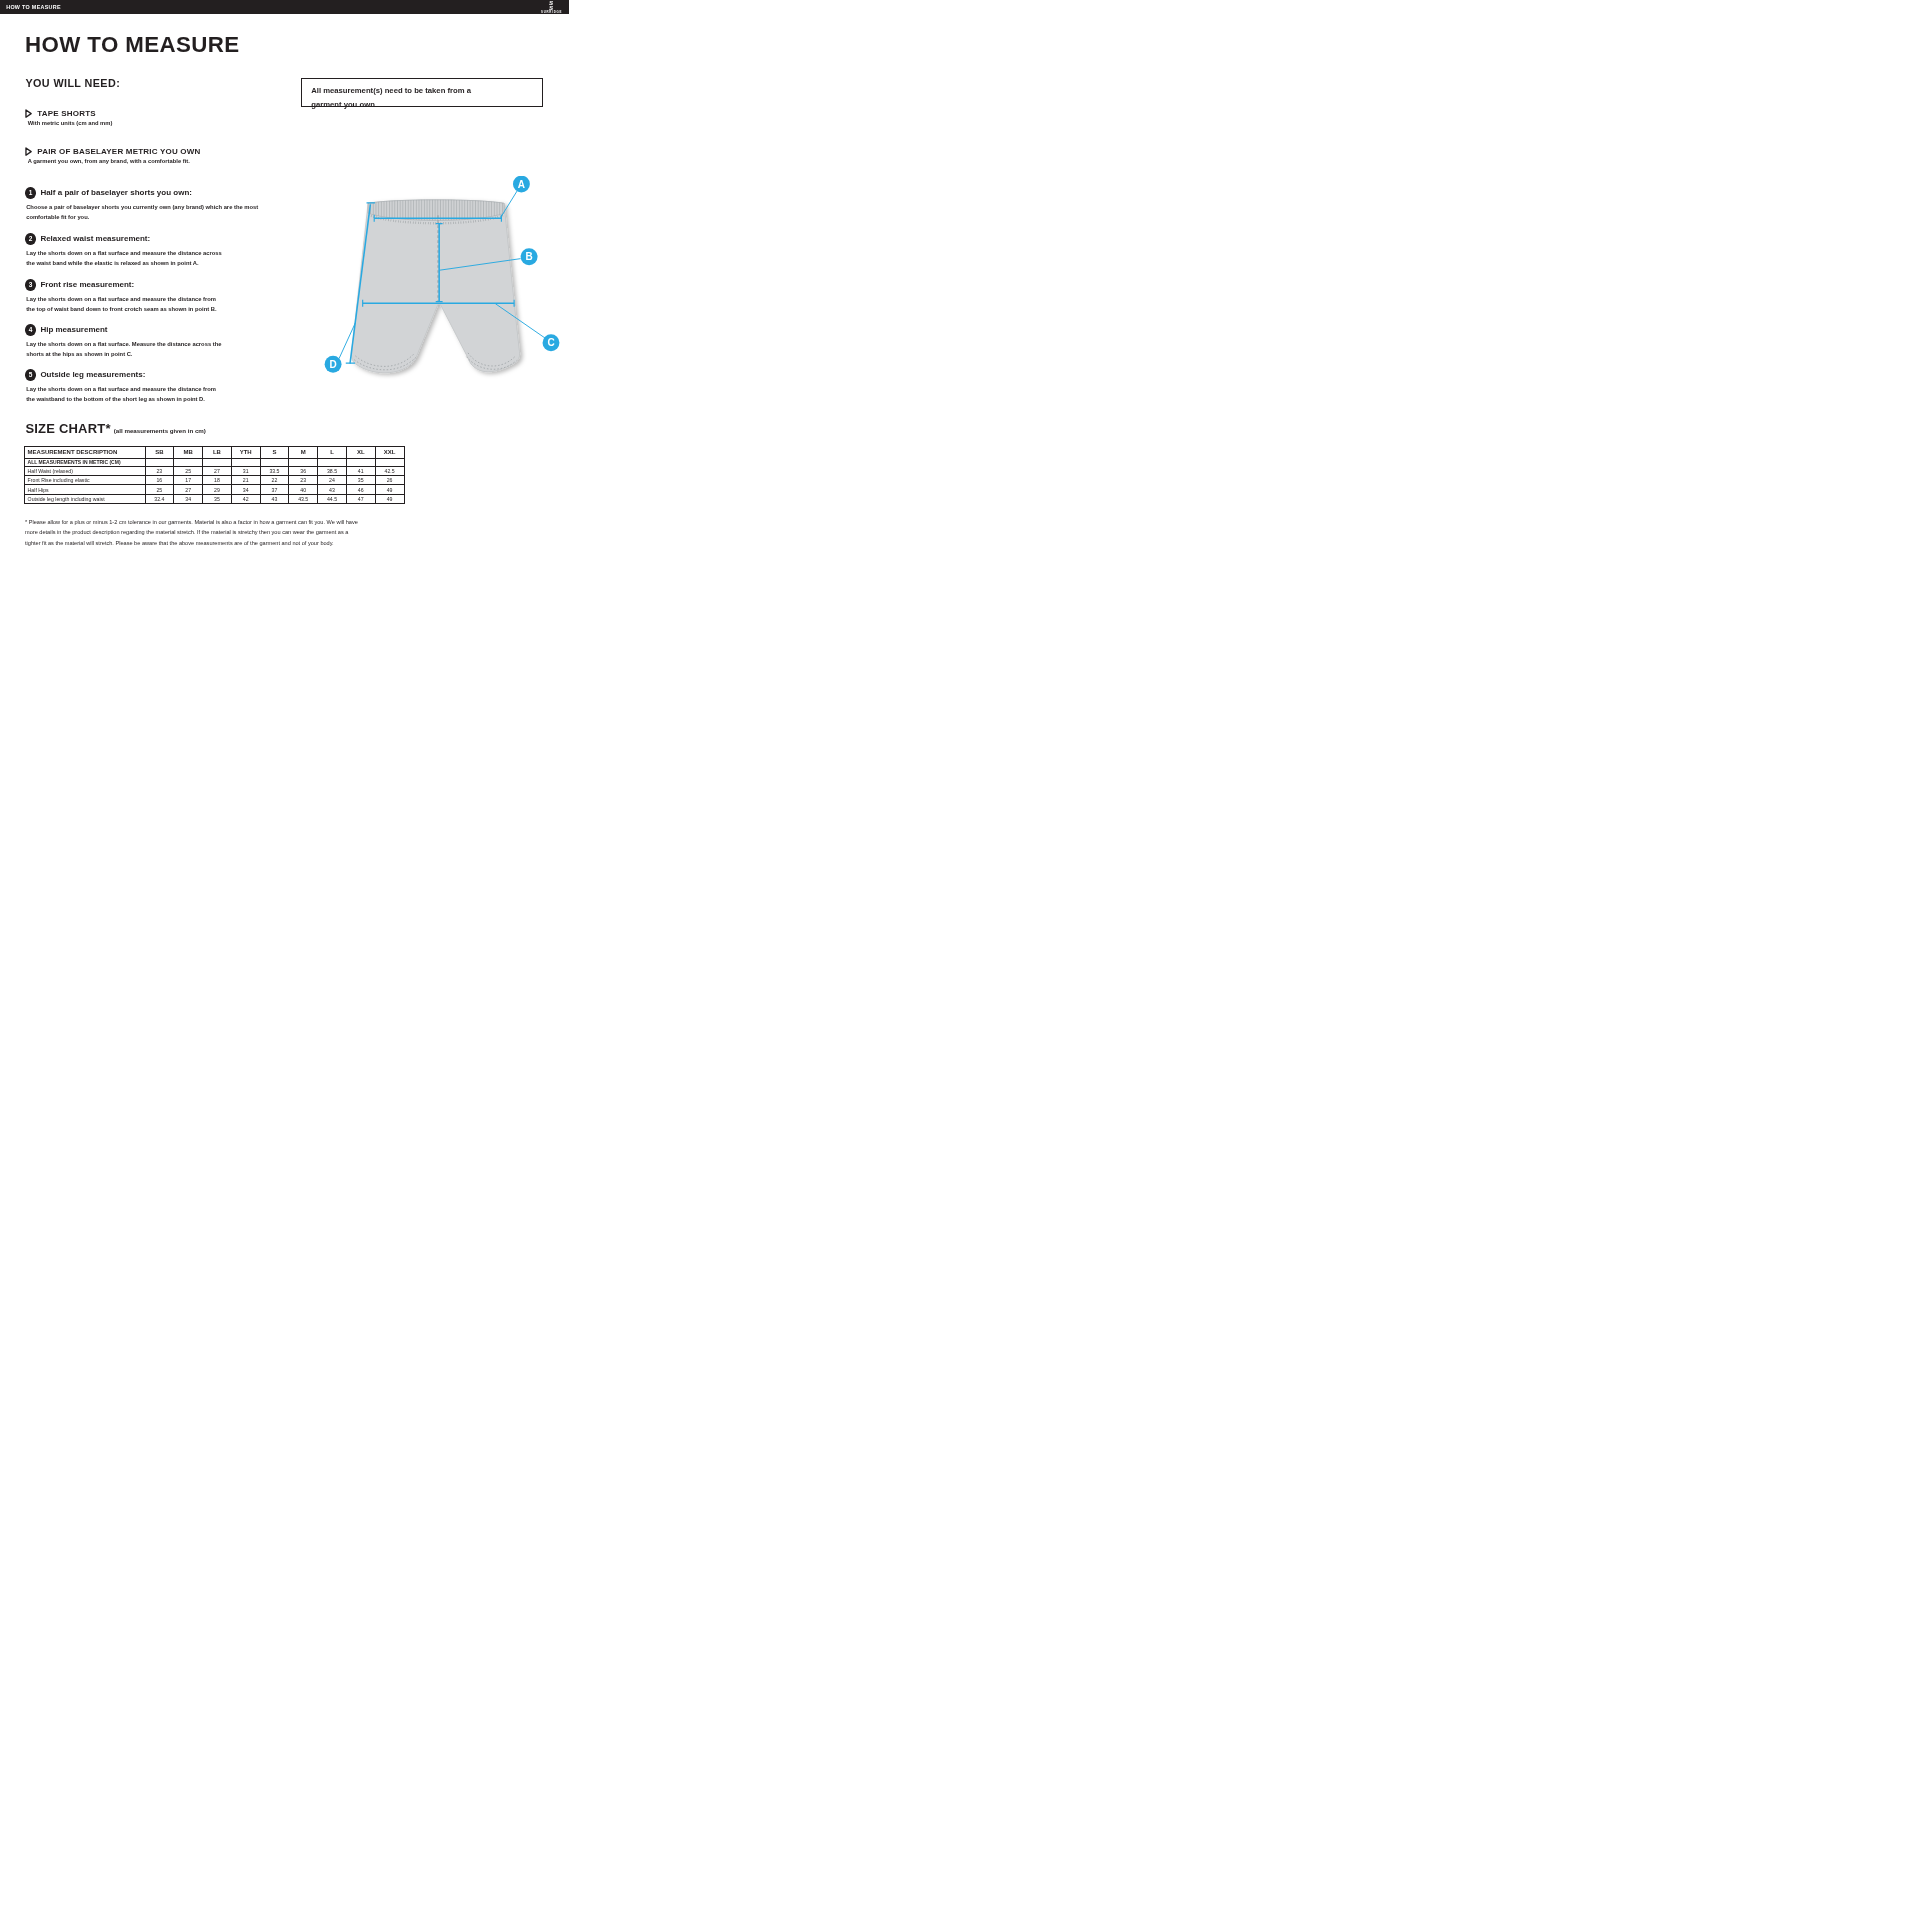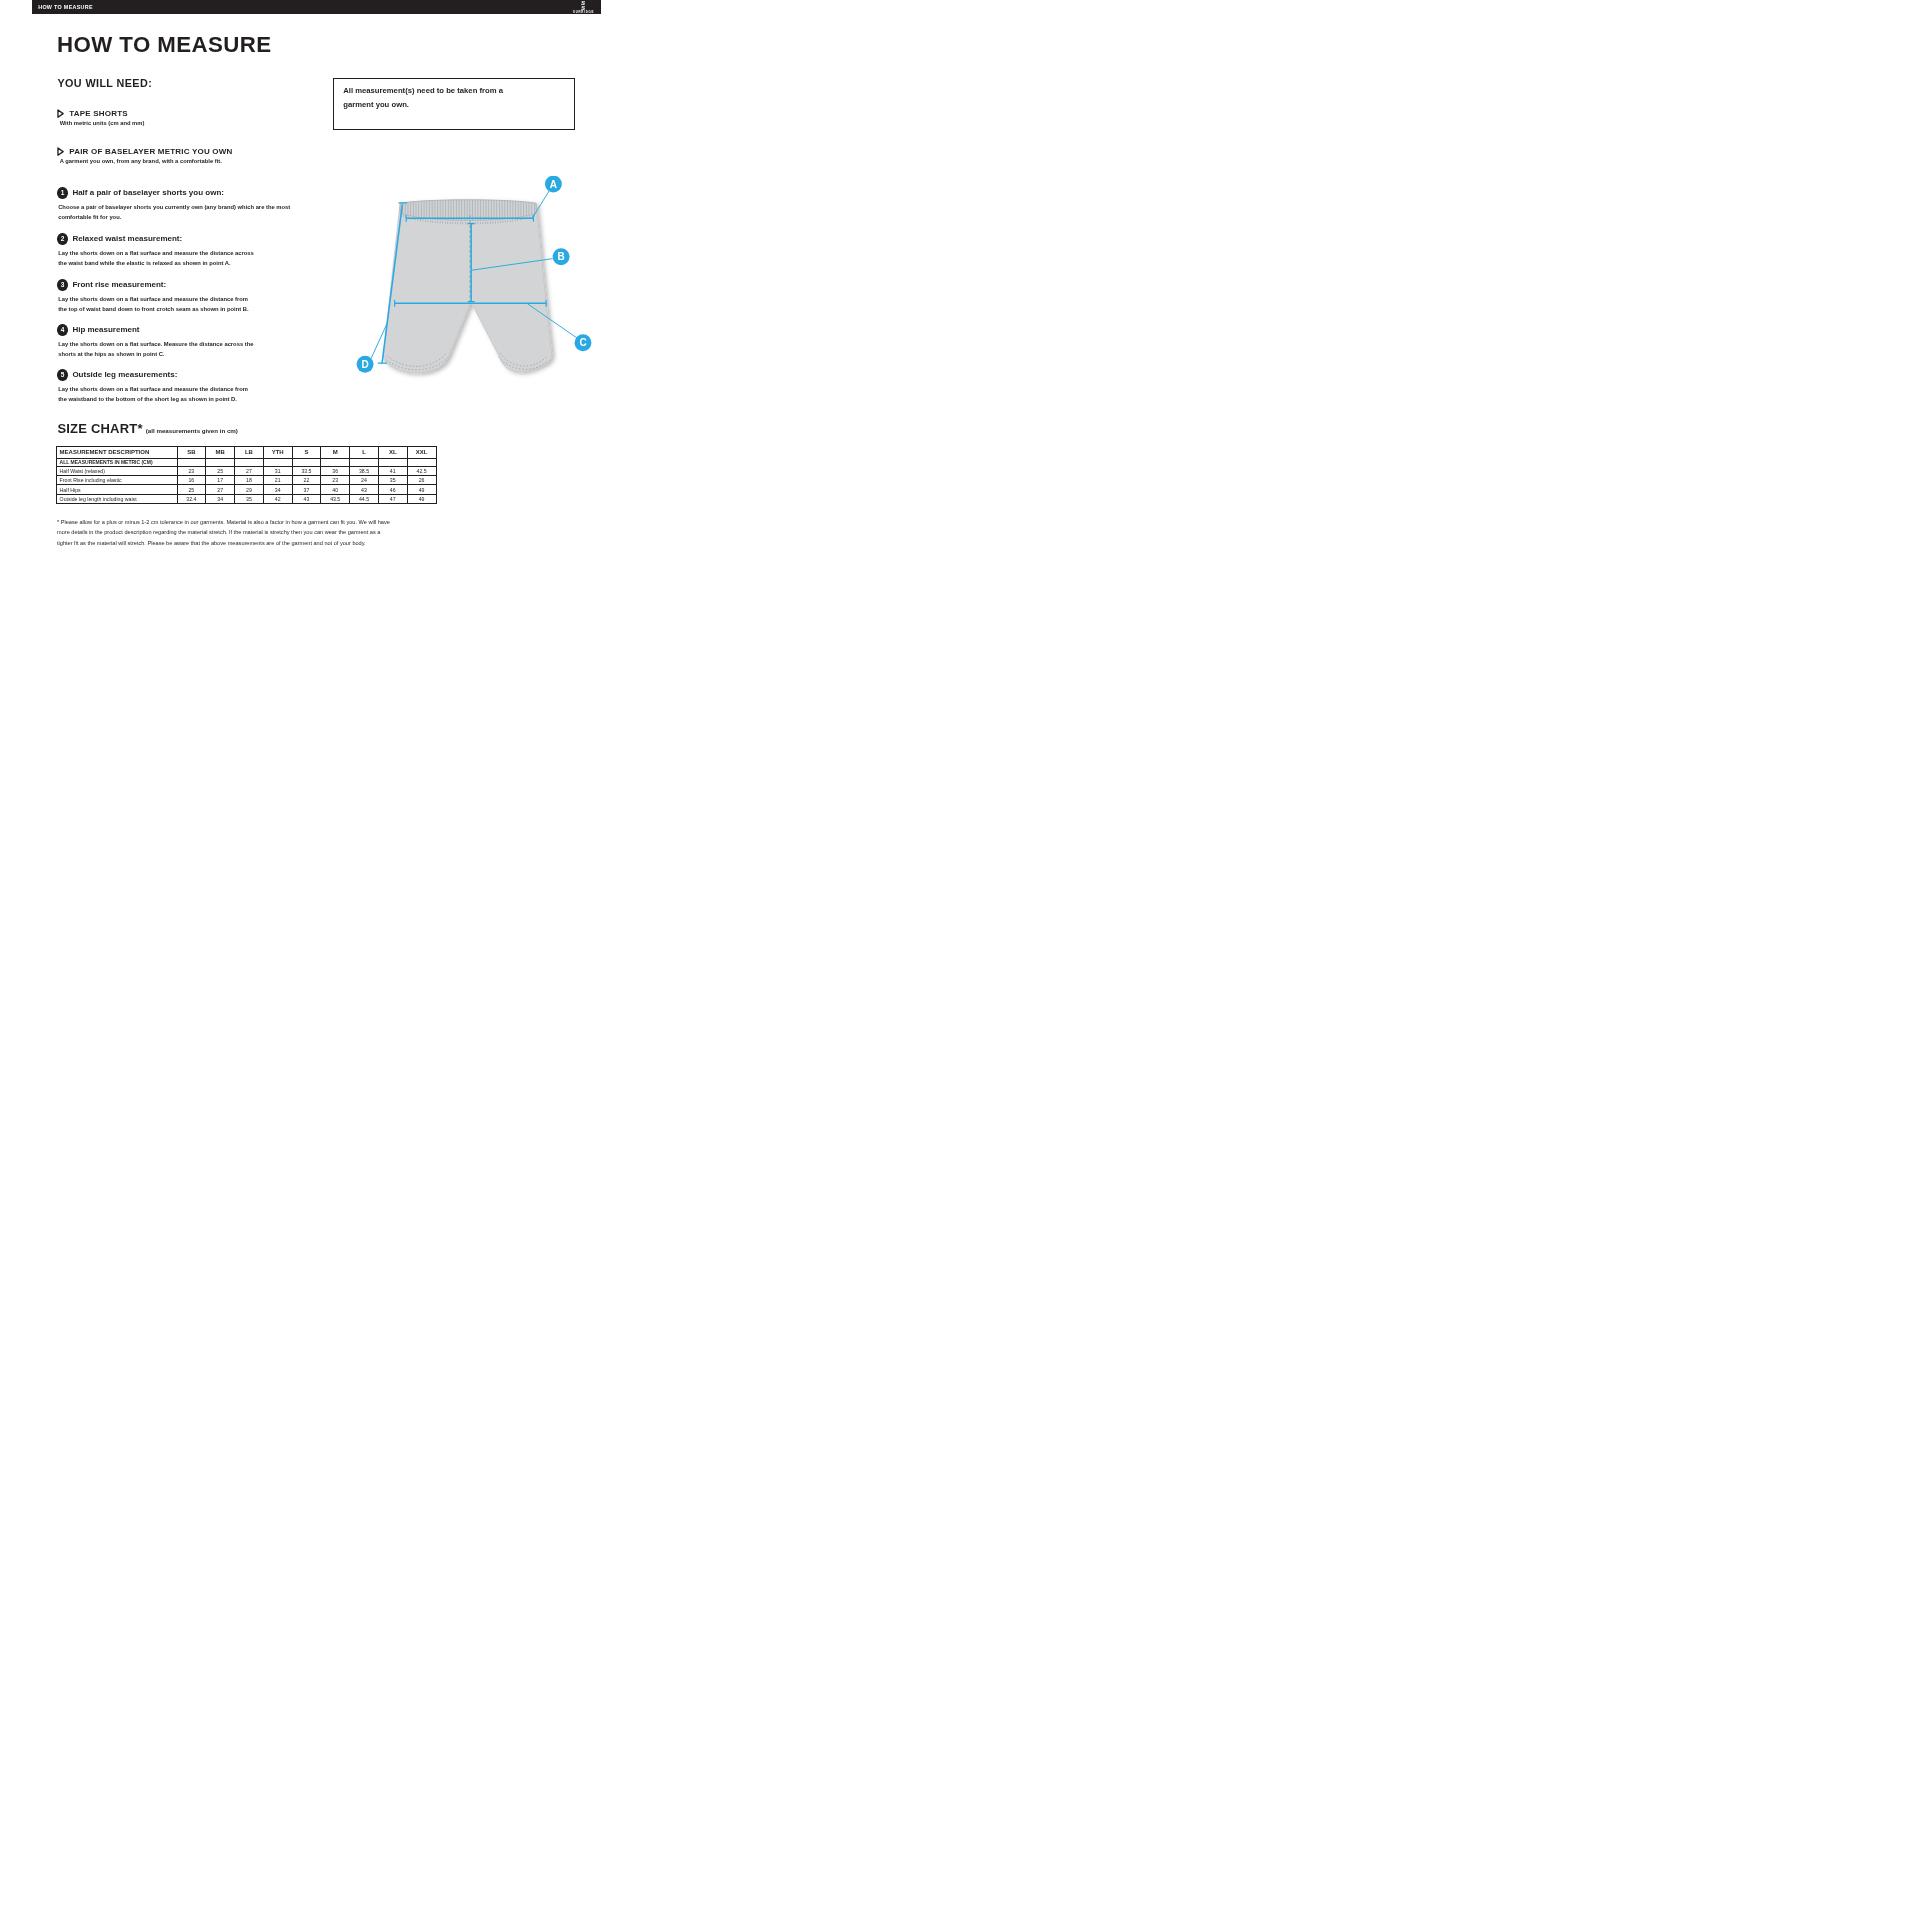--- a/index.html
+++ b/index.html
@@ -5,7 +5,7 @@
   html,body{margin:0;padding:0;background:#fff;}
   #page{
     position:relative;width:569px;height:547px;background:#ffffff;overflow:hidden;
-    font-family:"Liberation Sans", sans-serif;color:#231f20;margin-left:32px;
+    font-family:"Liberation Sans", sans-serif;color:#231f20;
   }
   
   #topbar{position:absolute;left:0;top:0;width:569px;height:14px;background:#231f20;display:flex;align-items:center;}

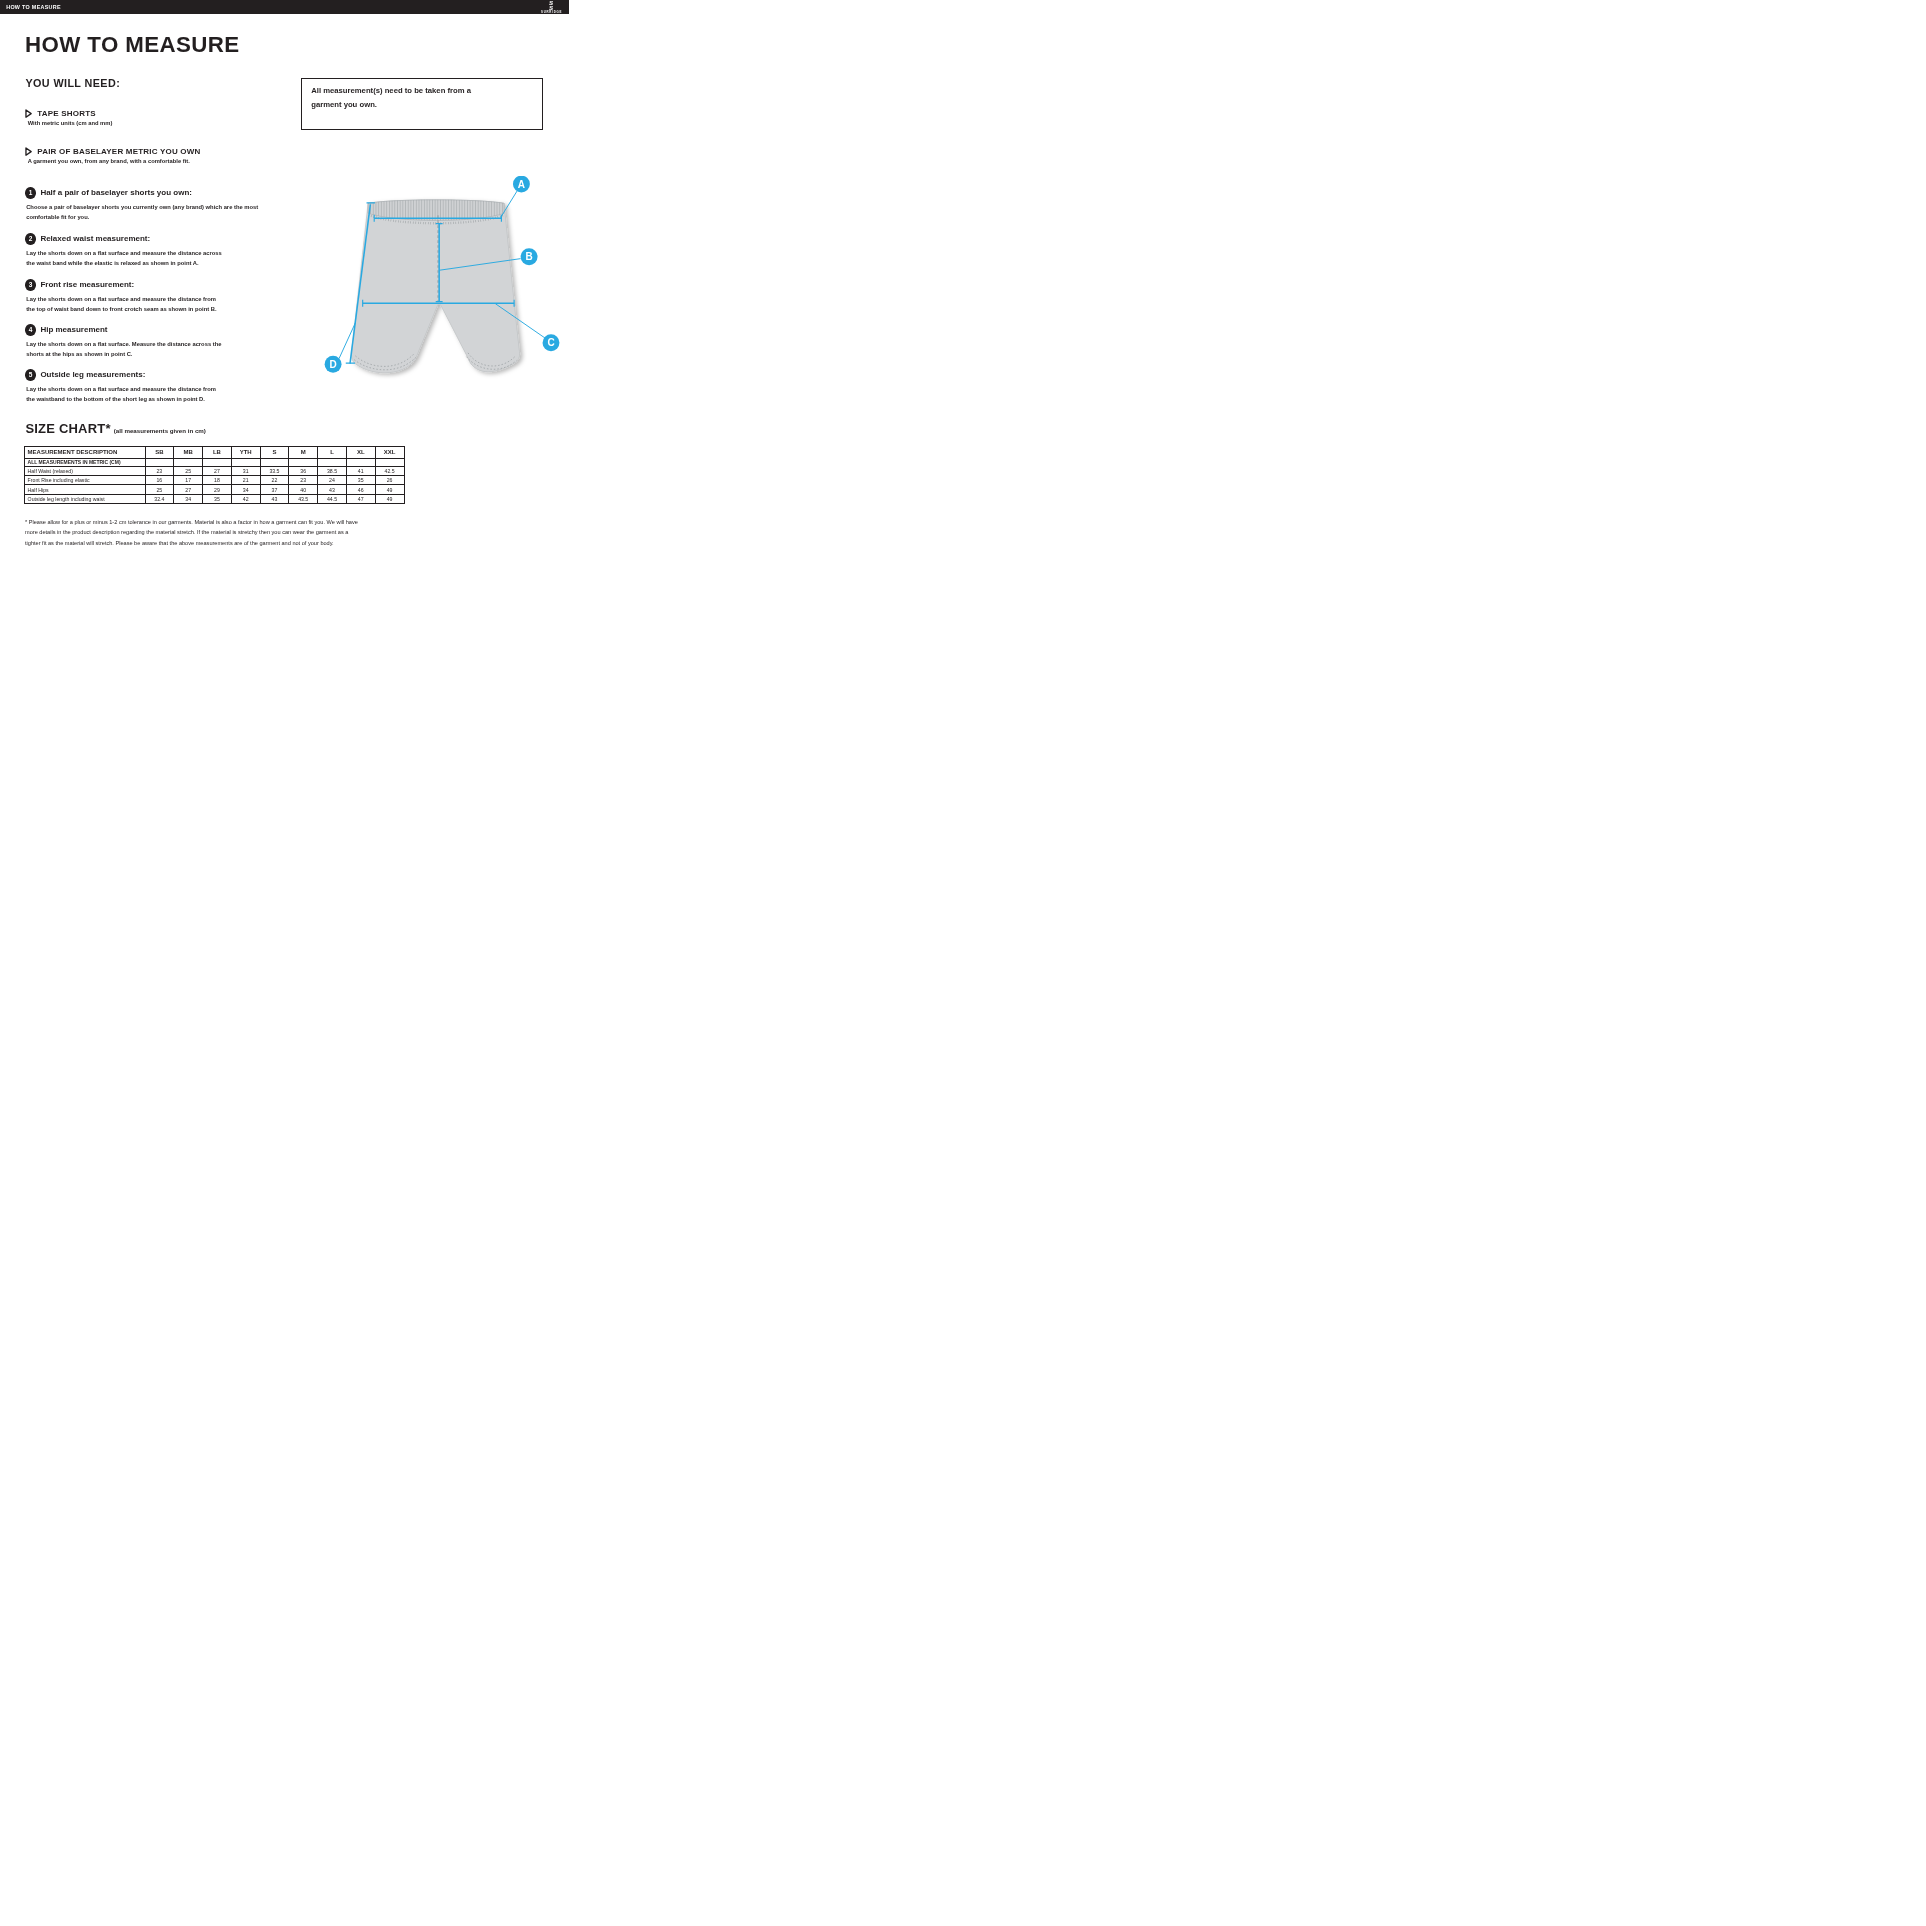--- a/index.html
+++ b/index.html
@@ -22,7 +22,7 @@
   .need-sub{margin:2.3px 0 0 2.3px;font-size:5.8px;font-weight:700;}
   
   .note-box{
-    position:absolute;left:301px;top:78px;width:242px;height:52px;box-sizing:border-box;
+    position:absolute;left:301px;top:78px;width:242px;height:29px;box-sizing:border-box;
     border:0.8px solid #231f20;border-top-width:1.9px;border-bottom-width:1.9px;
     padding:5px 0 0 9.2px;font-size:7.7px;font-weight:700;line-height:14.3px;white-space:pre-line;
   }

